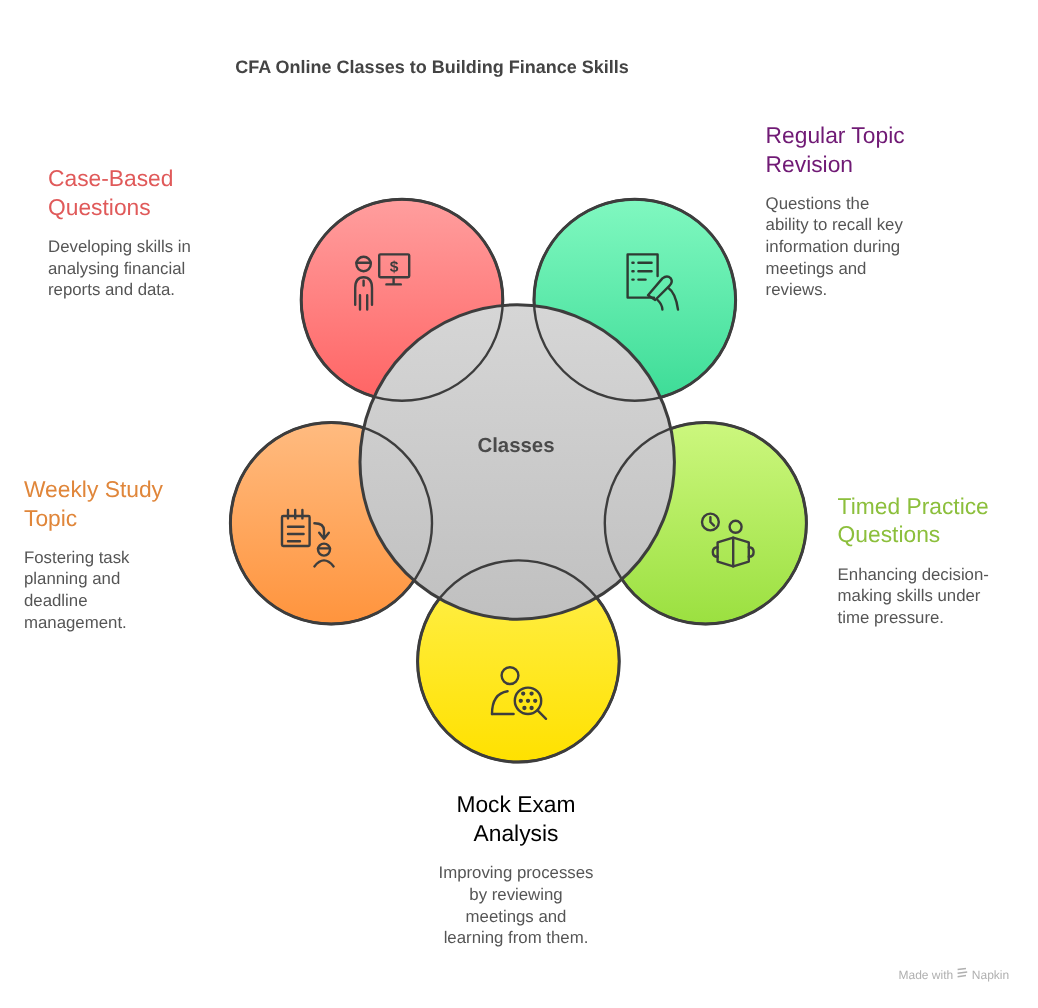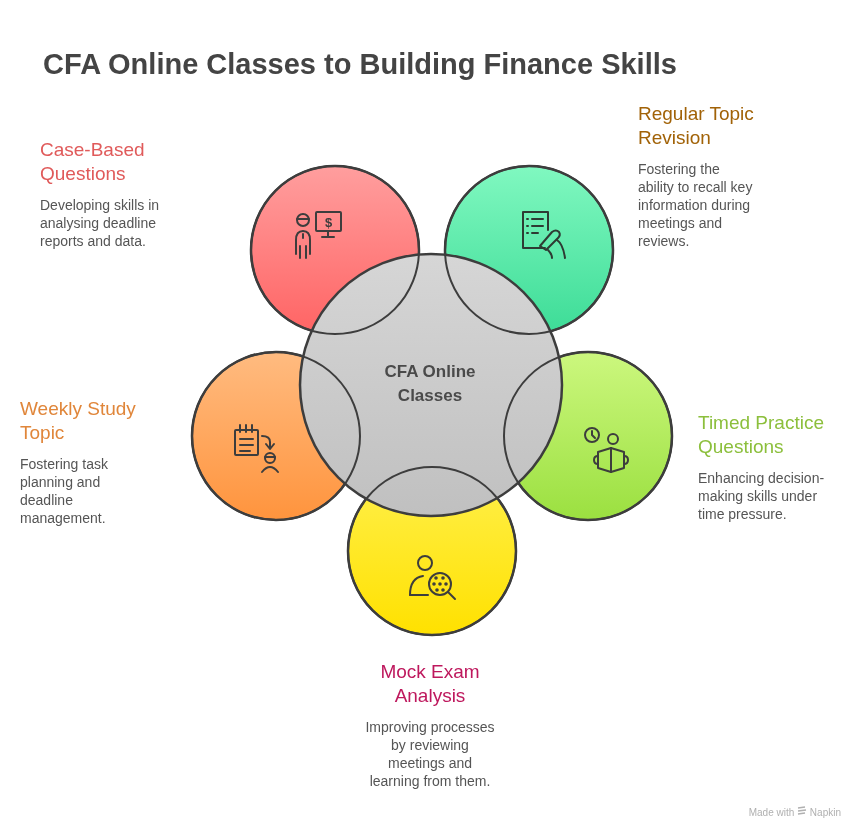--- a/index.html
+++ b/index.html
@@ -4,7 +4,7 @@
 <style>
   html, body { margin: 0; padding: 0; background: #ffffff; }
   body { width: 865px; height: 840px; position: relative; overflow: hidden; font-family: "Liberation Sans", sans-serif; }
-  .title { position: absolute; left: 0; top: 48px; width: 720px; text-align: center; font-size: 29px; font-weight: bold; color: #444444; }
+  .title { position: absolute; left: 0; top: 48px; width: 720px; text-align: center; font-size: 15px; font-weight: bold; color: #444444; }
   svg.diagram { position: absolute; left: 0; top: 0; }
   .label { position: absolute; }
   .label .head { font-size: 19px; line-height: 24px; }

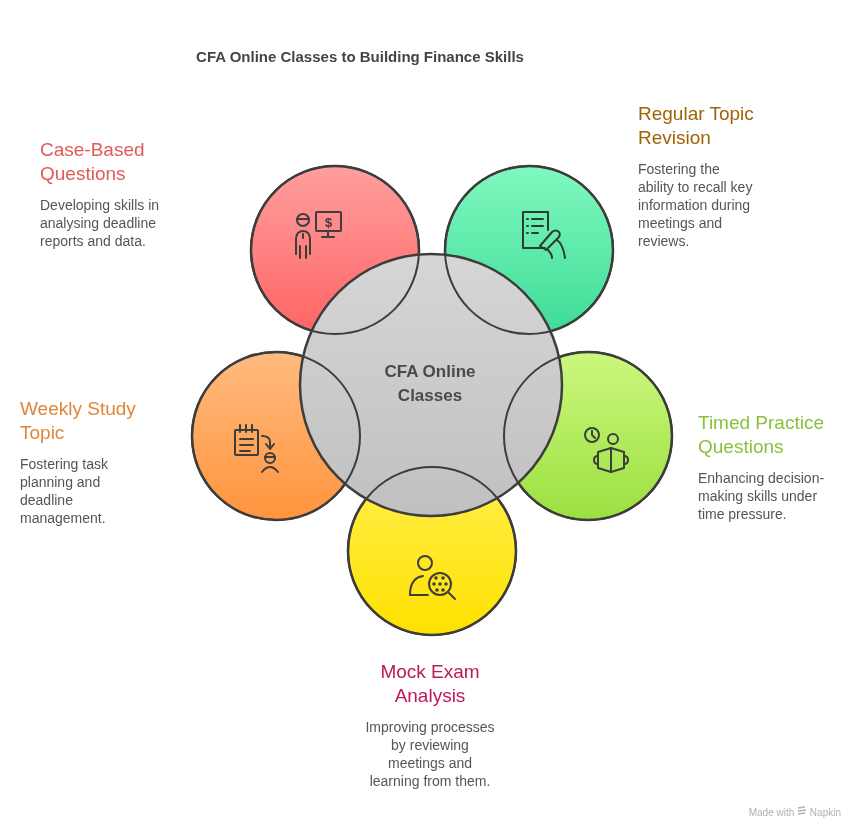--- a/index.html
+++ b/index.html
@@ -137,7 +137,7 @@
 </div>
 
 <div class="label left-align" style="left: 638px; top: 102px; width: 200px;">
-  <div class="head" style="color:#a16207;">
+  <div class="head" style="color:#701a75;">
     <div>Regular Topic</div>
     <div>Revision</div>
   </div>

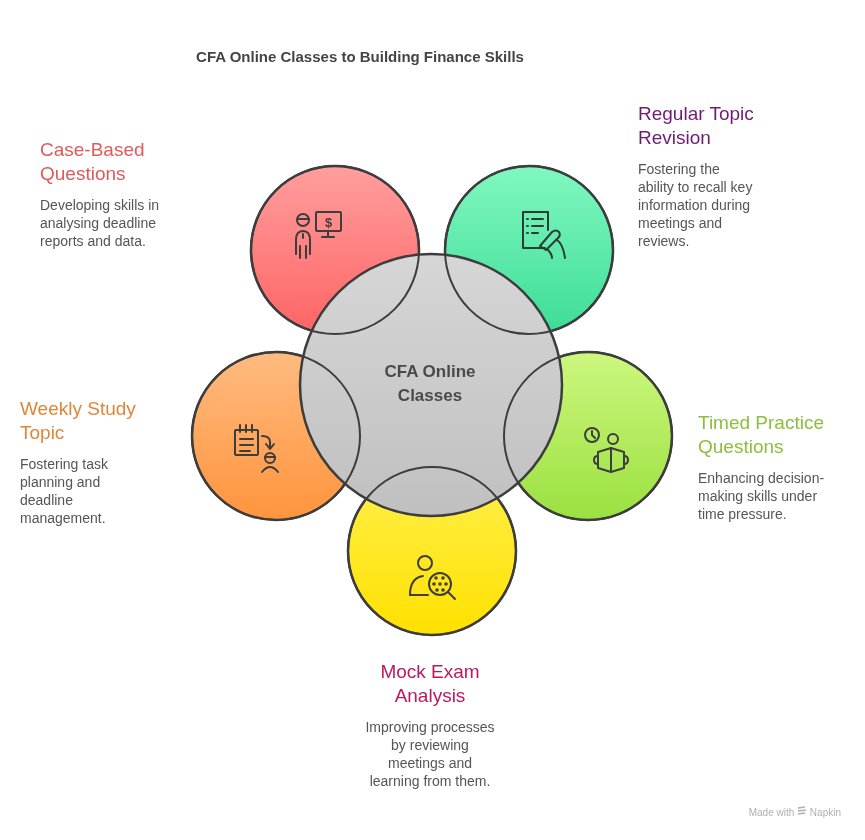--- a/index.html
+++ b/index.html
@@ -142,7 +142,7 @@
     <div>Revision</div>
   </div>
   <div class="desc">
-    <div>Fostering the</div>
+    <div>Questions the</div>
     <div>ability to recall key</div>
     <div>information during</div>
     <div>meetings and</div>

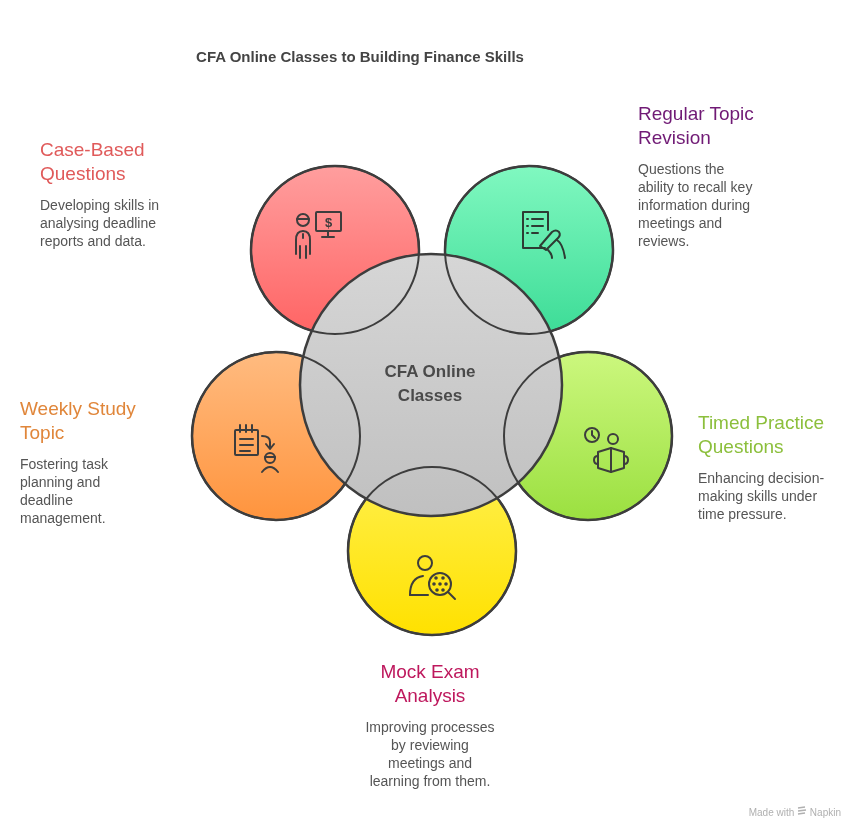--- a/index.html
+++ b/index.html
@@ -131,7 +131,7 @@
   </div>
   <div class="desc">
     <div>Developing skills in</div>
-    <div>analysing deadline</div>
+    <div>analysing financial</div>
     <div>reports and data.</div>
   </div>
 </div>

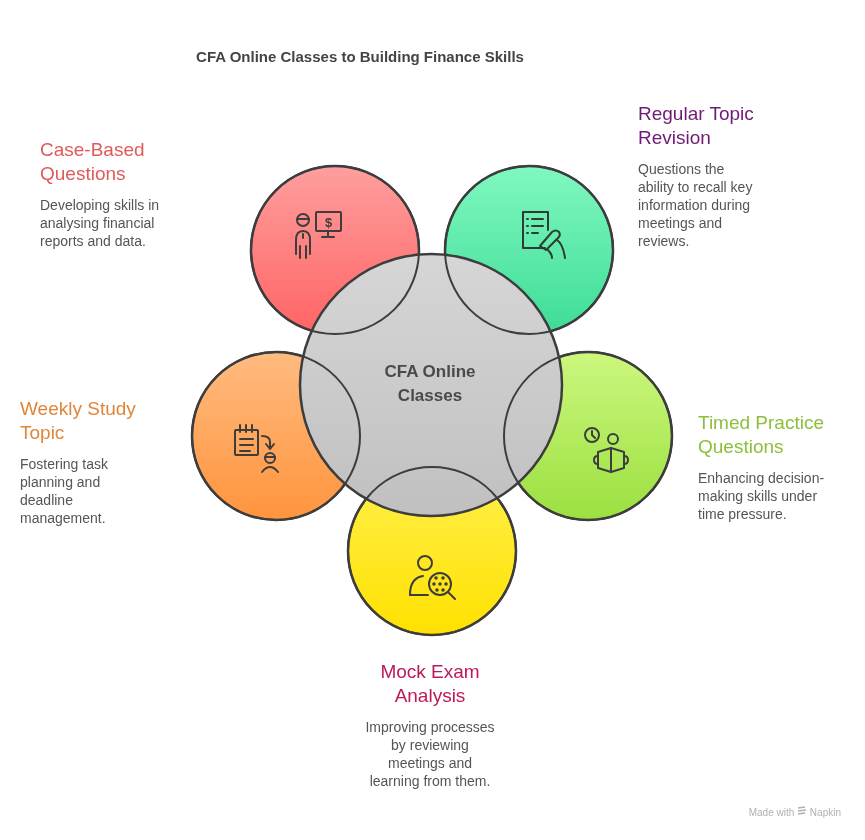--- a/index.html
+++ b/index.html
@@ -120,7 +120,6 @@
 </svg>
 
 <div class="center-text">
-  <div>CFA Online</div>
   <div>Classes</div>
 </div>
 

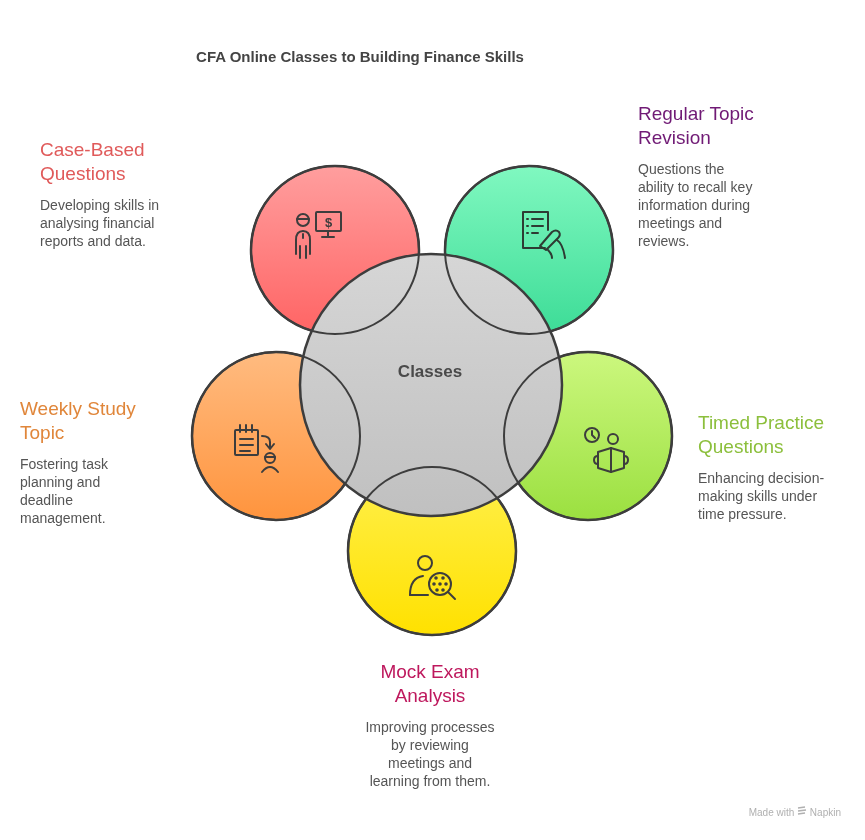--- a/index.html
+++ b/index.html
@@ -175,7 +175,7 @@
 </div>
 
 <div class="label center-align" style="left: 330px; top: 660px; width: 200px;">
-  <div class="head" style="color:#be185d;">
+  <div class="head" style="color:#000000;">
     <div>Mock Exam</div>
     <div>Analysis</div>
   </div>

